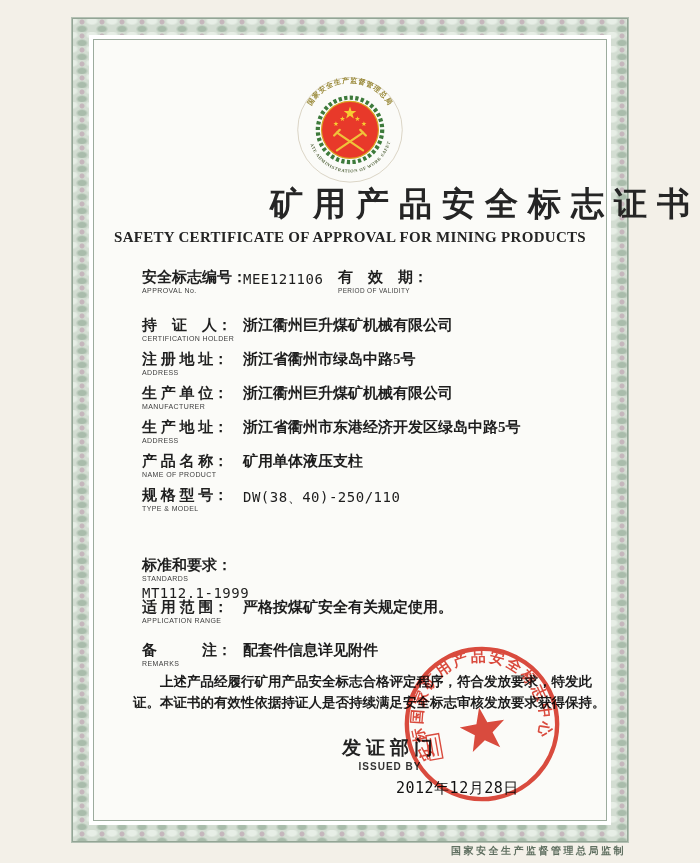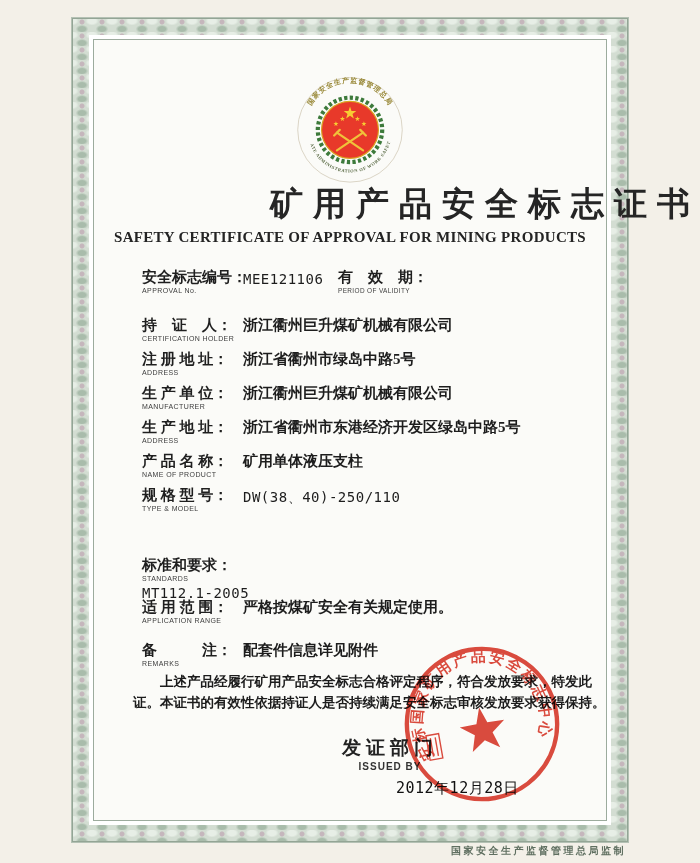--- a/index.html
+++ b/index.html
@@ -166,7 +166,7 @@
     <span class="lbl-cn">标准和要求：</span>
     <span class="lbl-en">STANDARDS</span>
   </div>
-  <span class="val val-mono">MT112.1-2005</span>
+  <span class="val val-mono">MT112.1-1999</span>
 </div>
 <div class="row" style="left:142px;top:598px;">
   <div class="lblcol w98">

